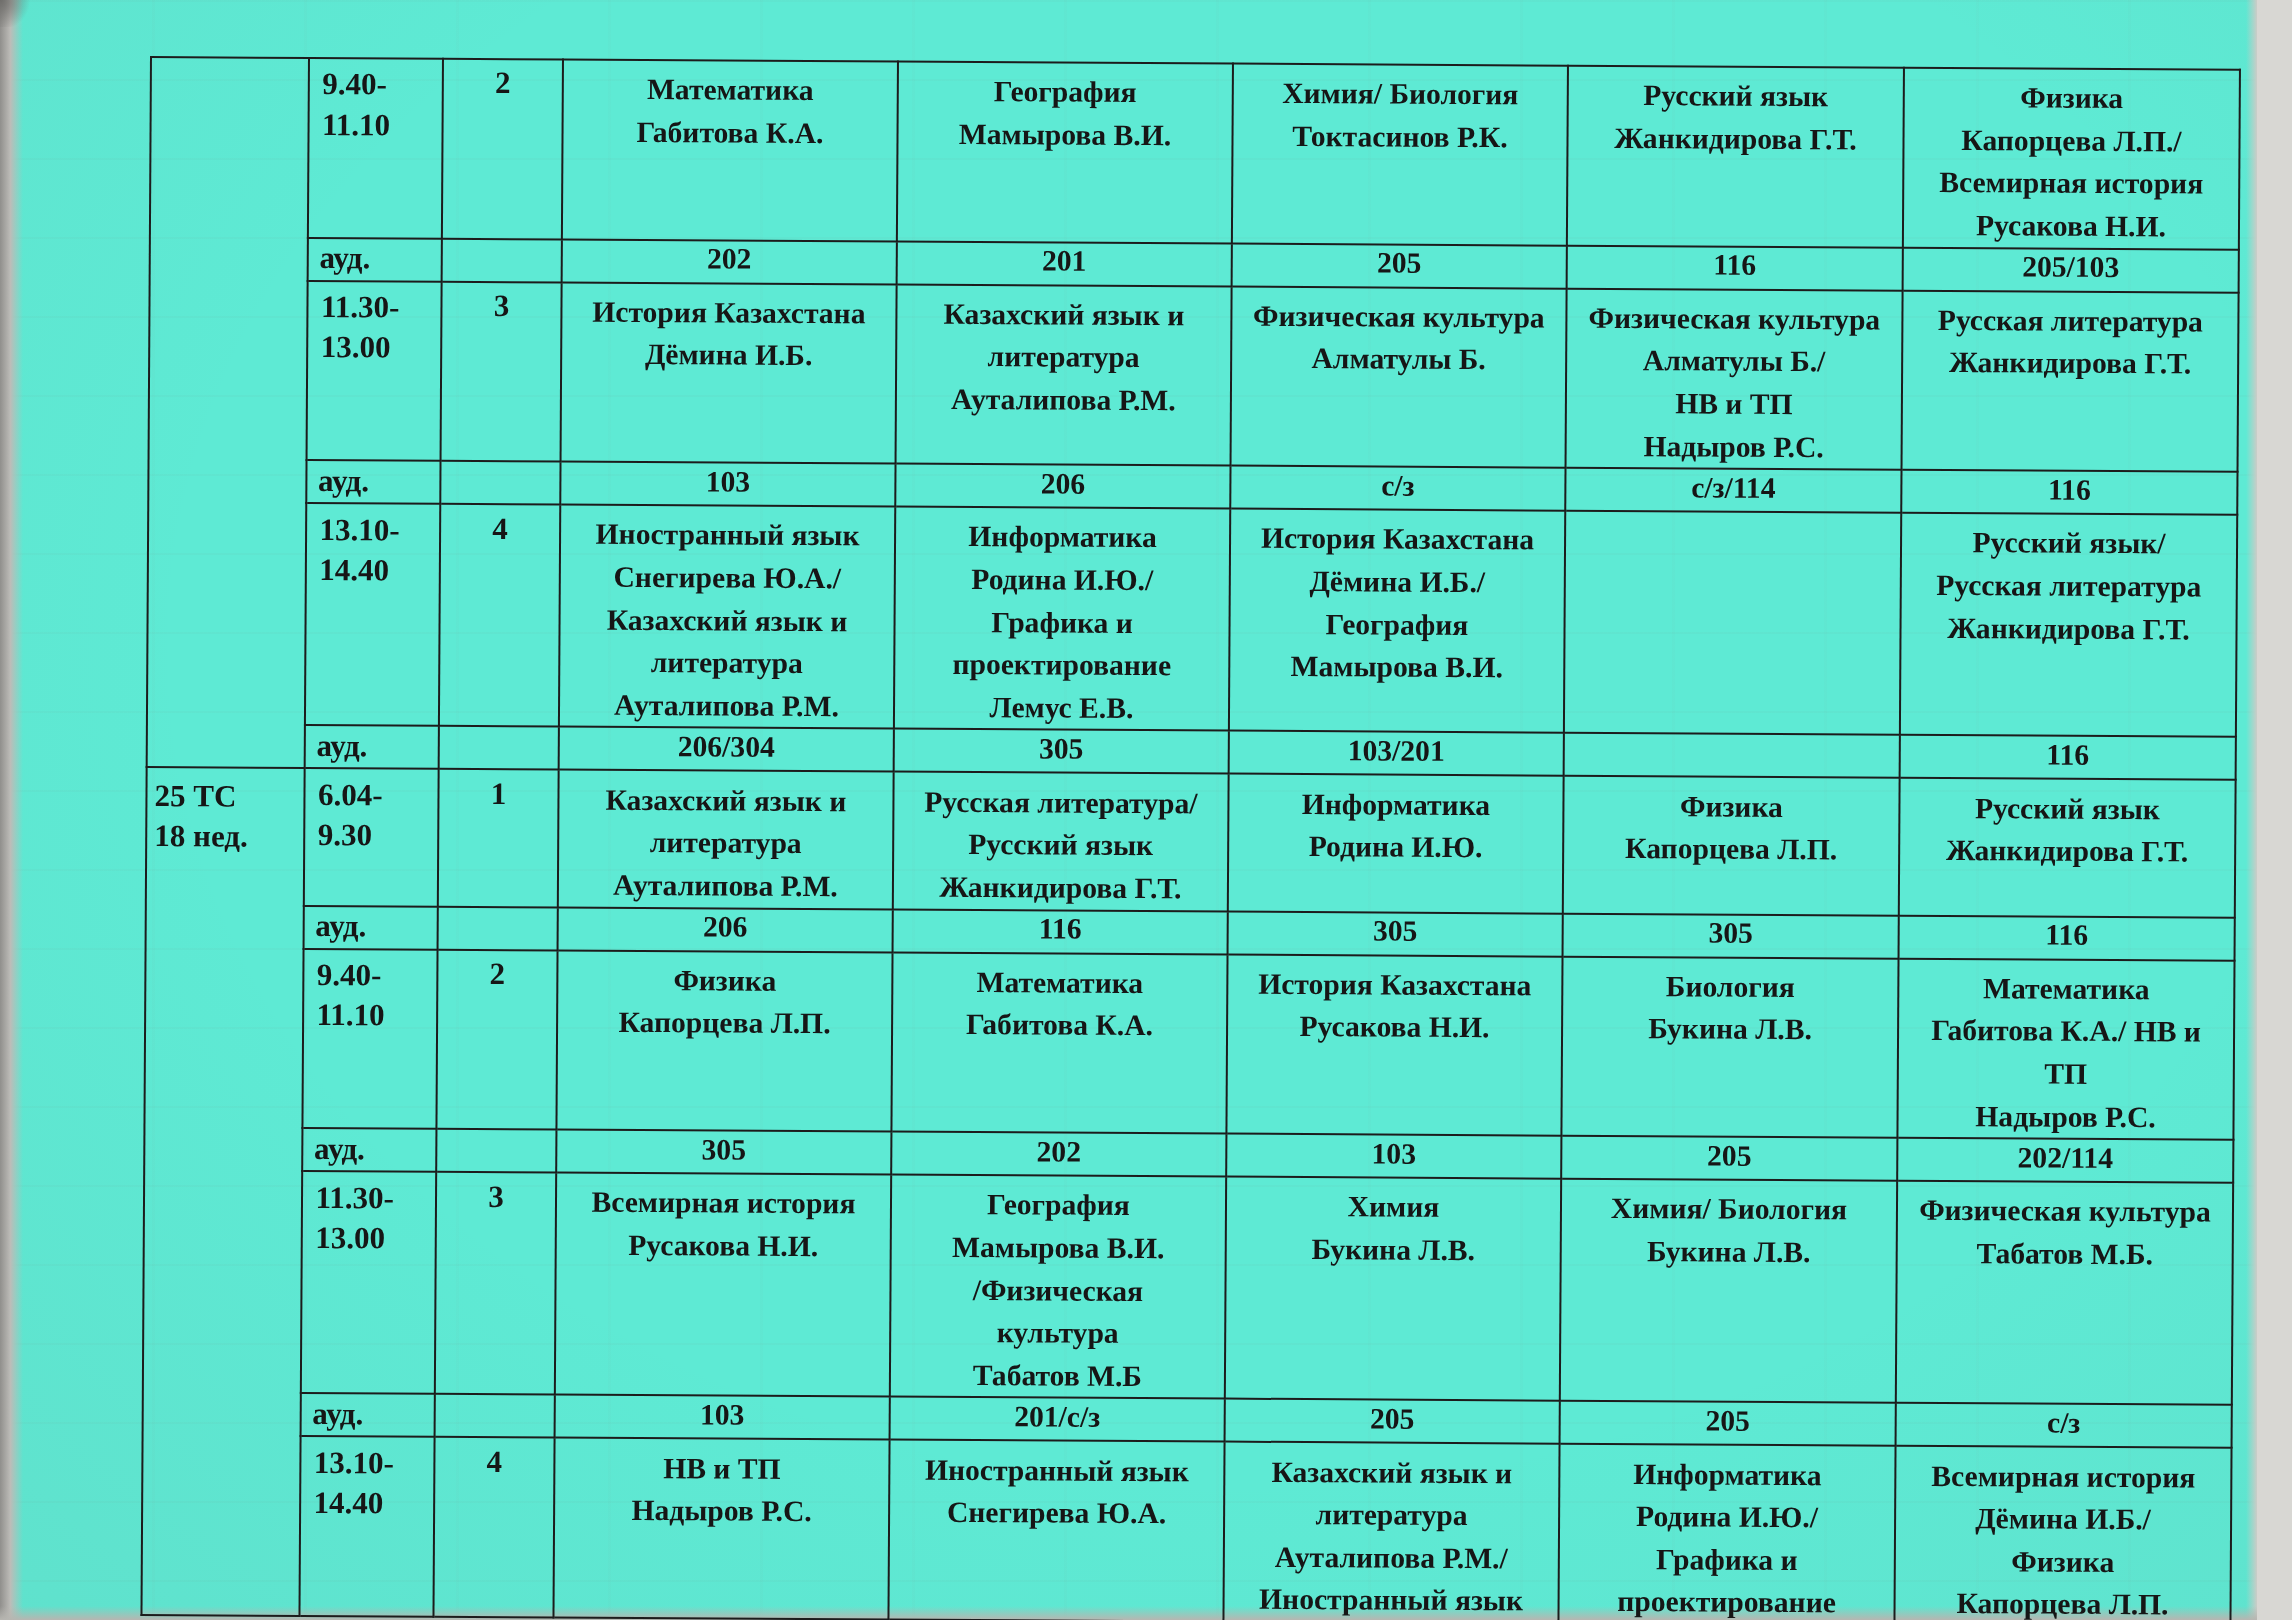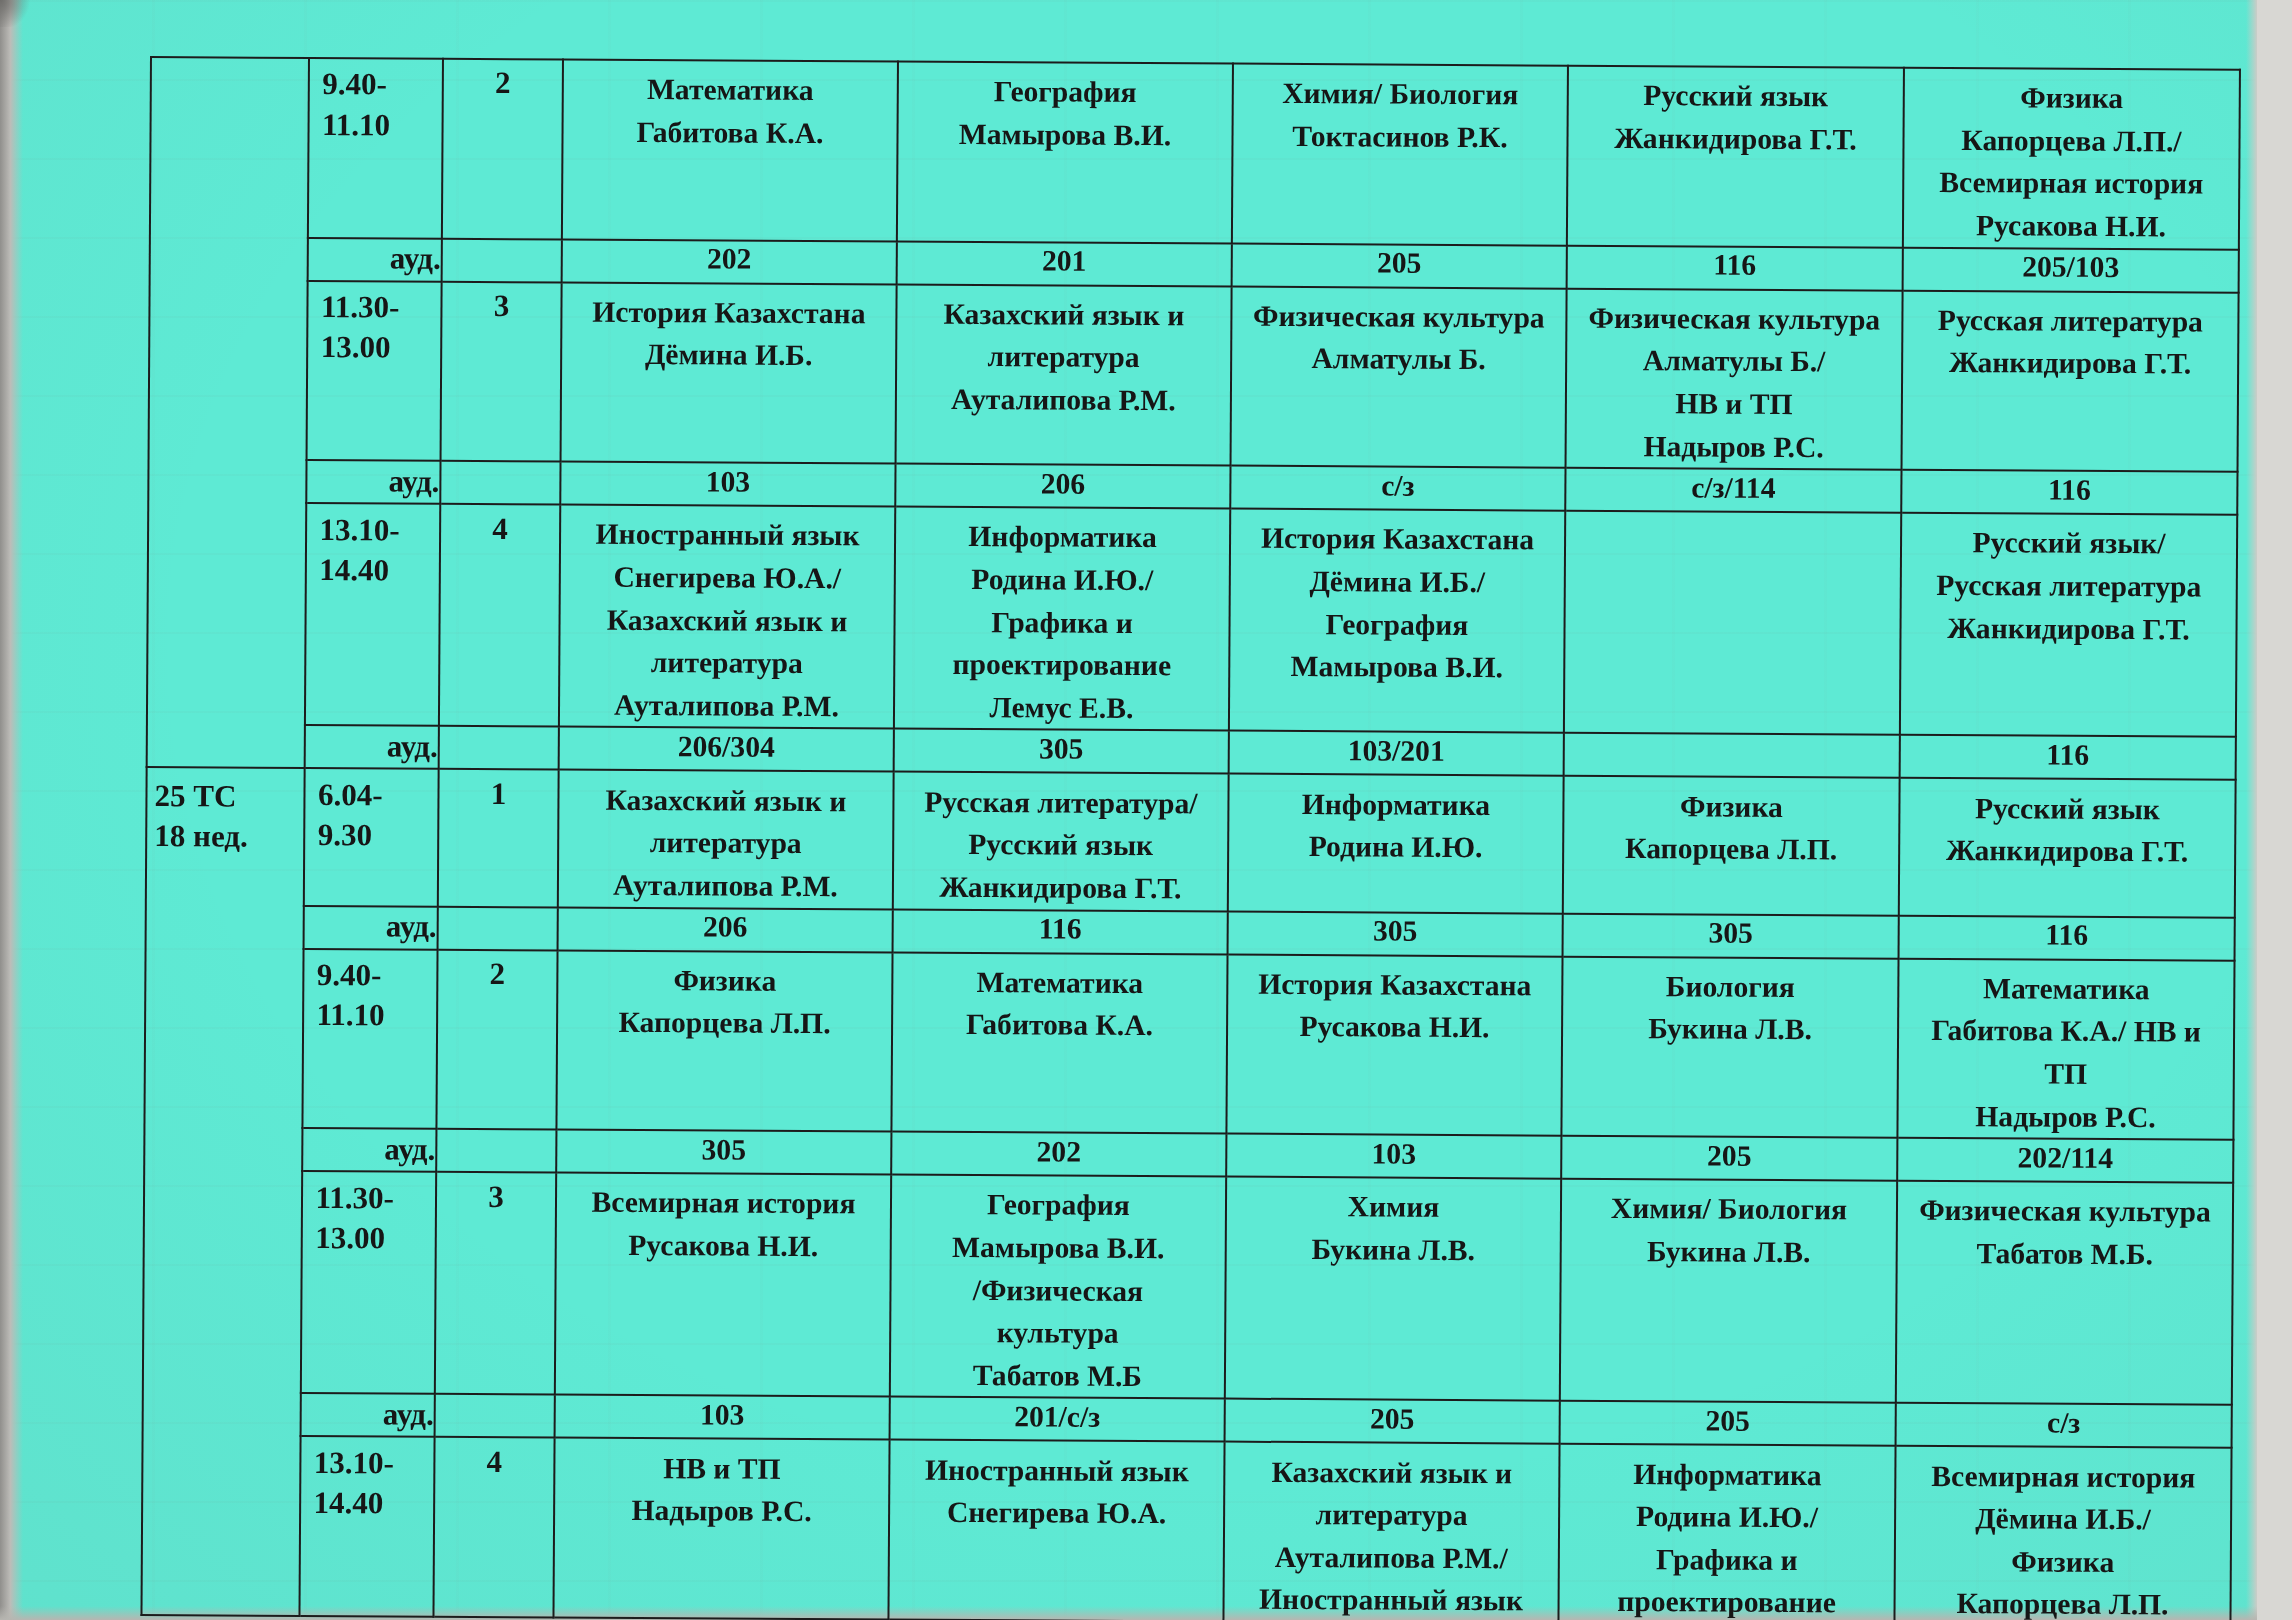--- a/index.html
+++ b/index.html
@@ -50,7 +50,7 @@
   td.time-cell   { font-size:31px; line-height:1.3;  padding:5.4px 3.6px 0 12.5px; text-align:left; }
   td.num-cell    { font-size:31px; padding-top:5.4px;  text-align:center; }
   td.day-cell    { font-size:29.6px; line-height:1.44; padding:7.2px 10.7px 0;     text-align:center; }
-  td.aud-label-cell { font-size:31px; padding:1.8px 0 0 10.7px; vertical-align:middle; text-align:right; }
+  td.aud-label-cell { font-size:31px; padding:1.8px 0 0 10.7px; vertical-align:middle; text-align:left; }
   td.aud-num-cell   { font-size:29.6px; vertical-align:middle; text-align:center; padding:1.8px 0 0; }
   td.aud-empty-cell { }
 </style>

